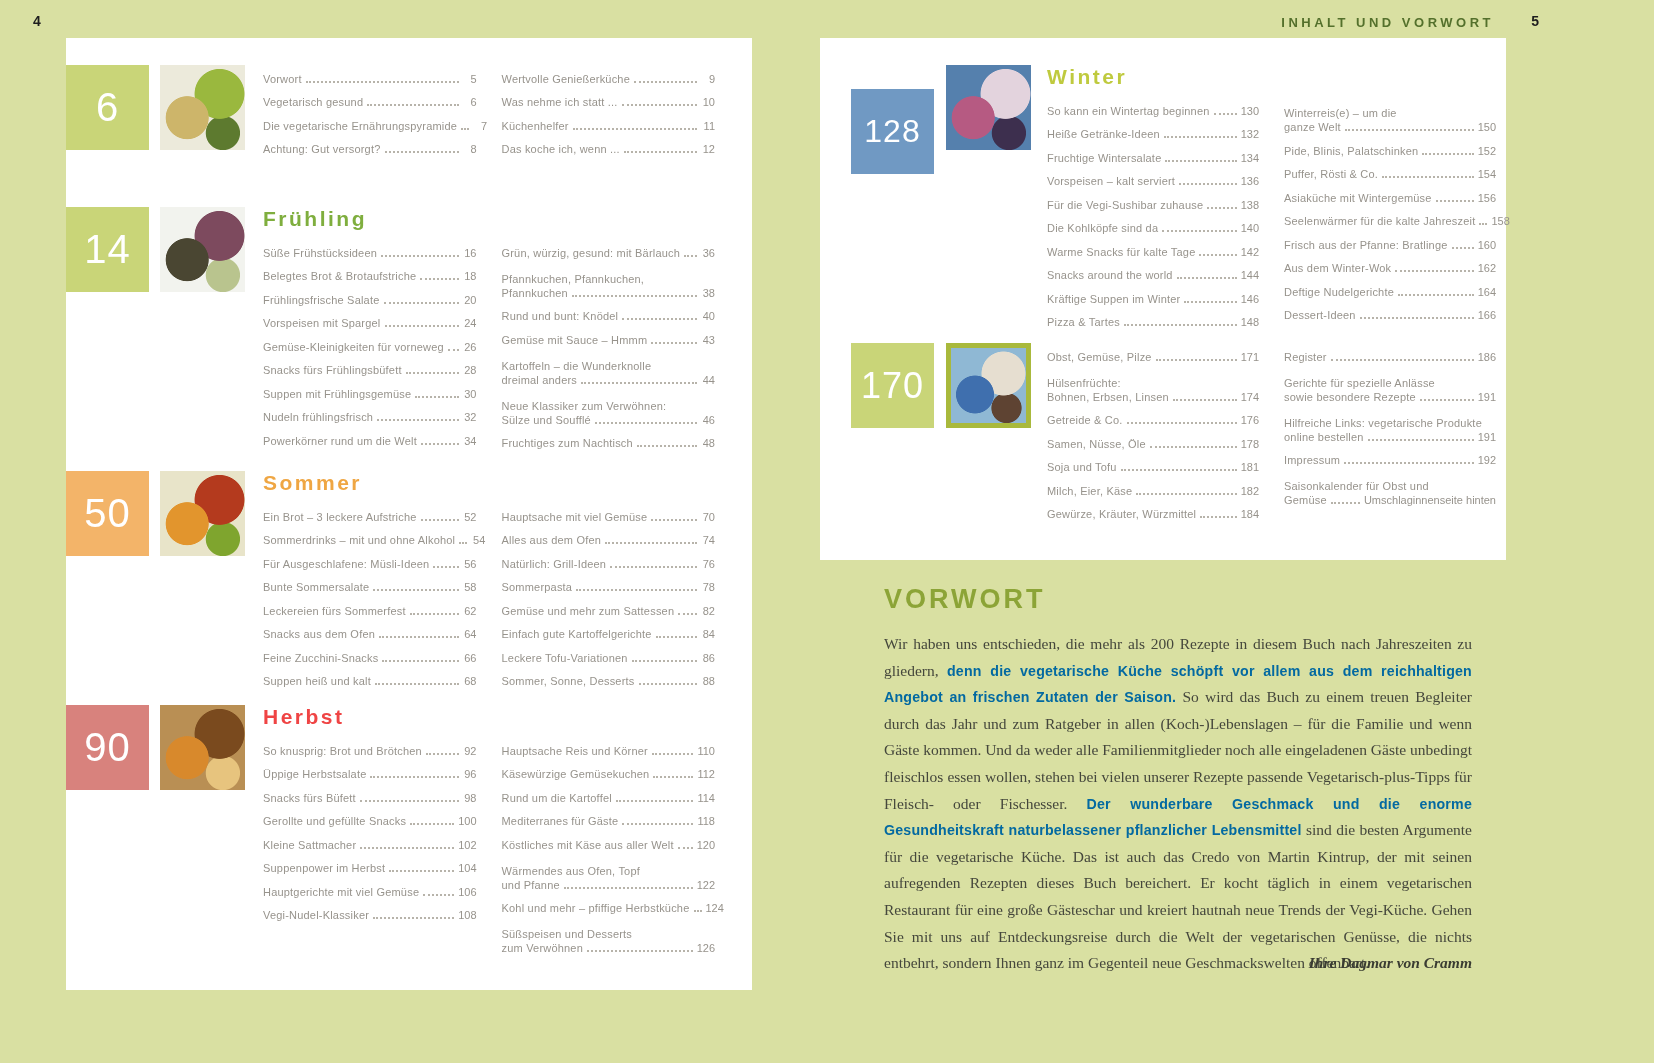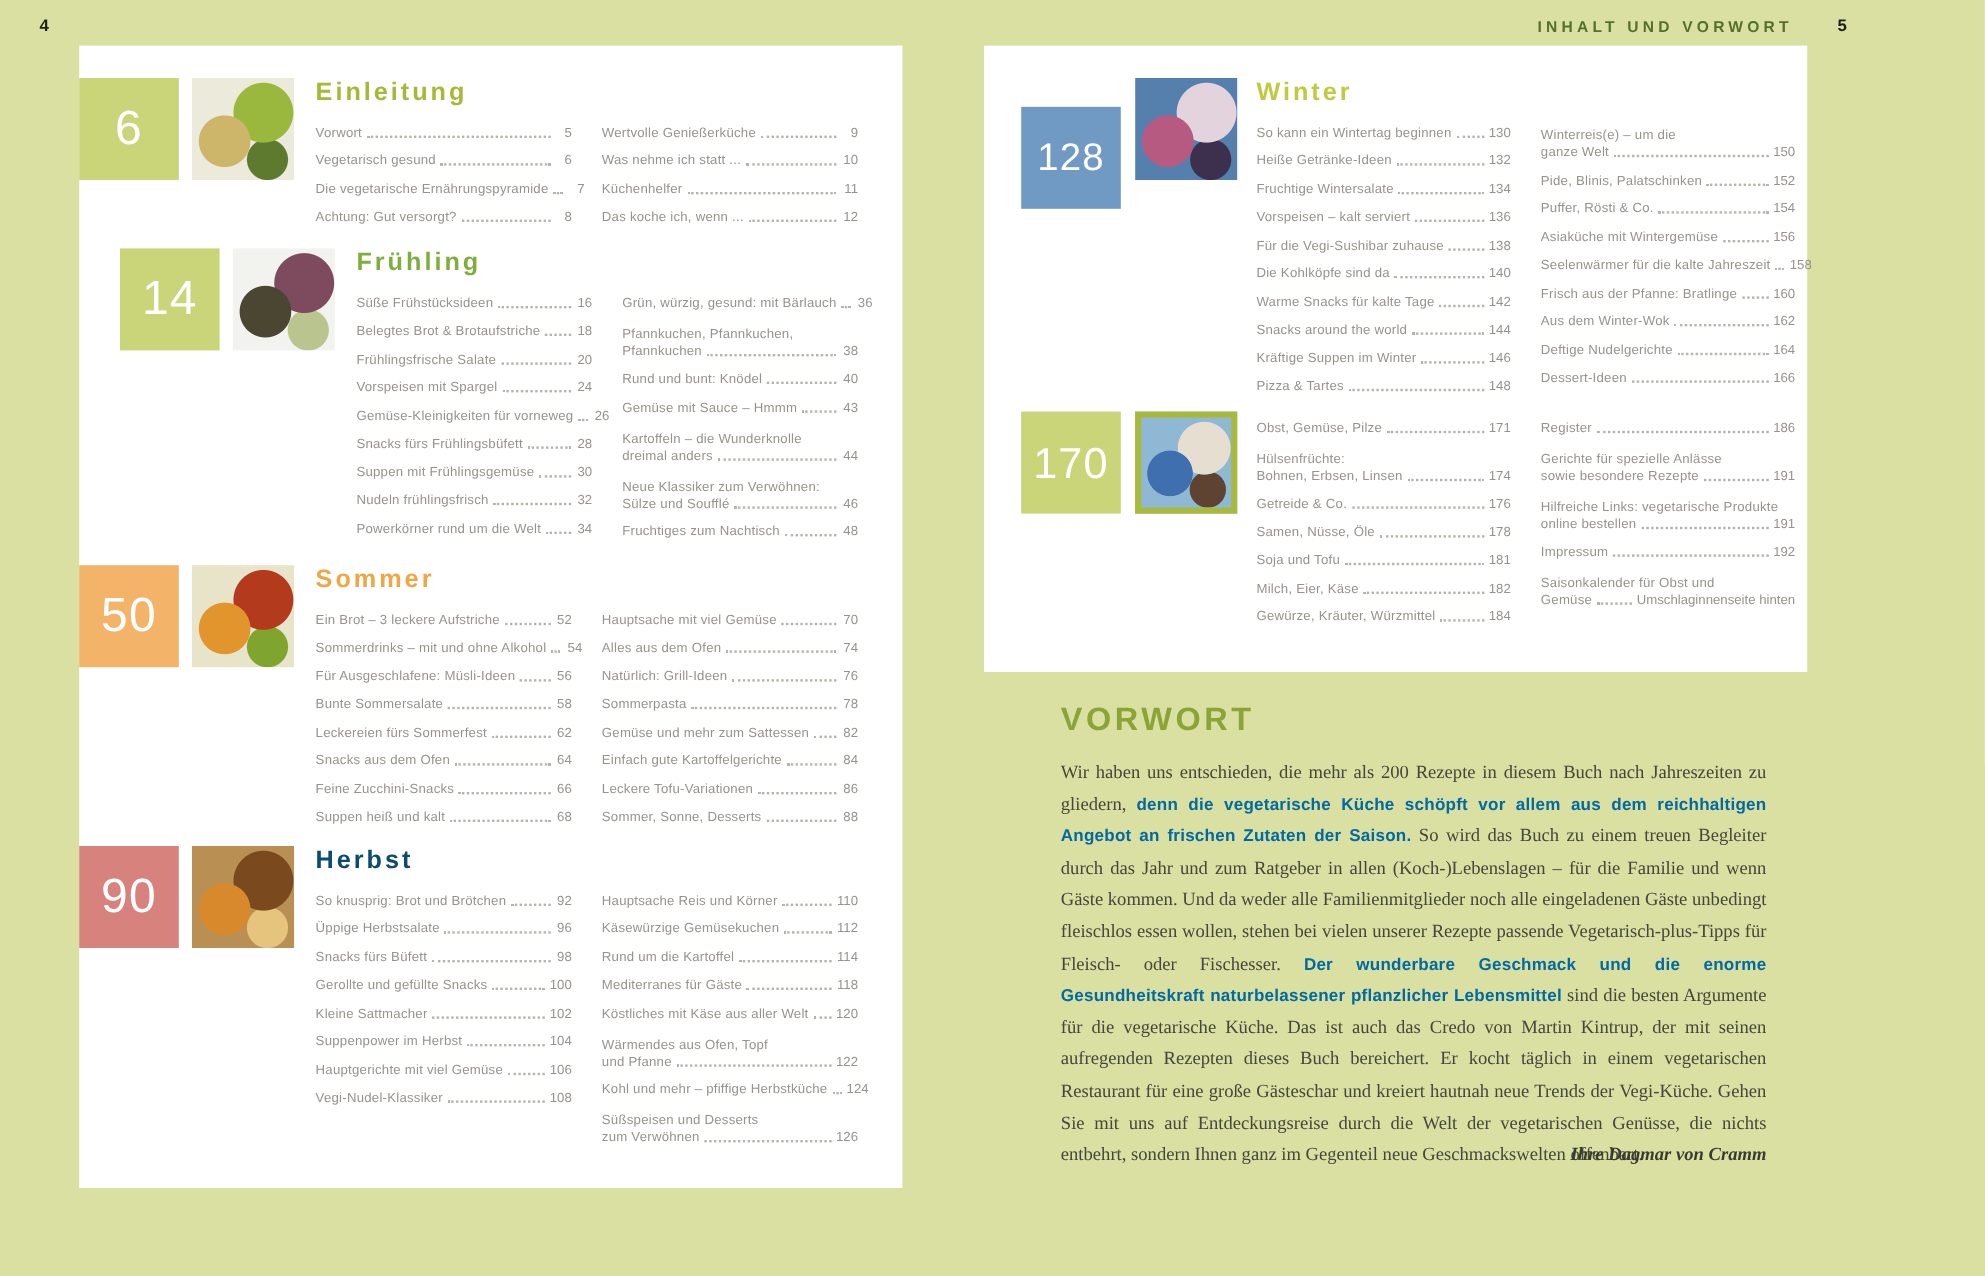--- a/index.html
+++ b/index.html
@@ -61,7 +61,6 @@
         <div class="badge" style="background: rgb(201, 213, 120); font-size: 40px;">6</div>
         <div class="photo" style="background: radial-gradient(circle at 32% 62%, rgb(205, 181, 106) 0px, rgb(205, 181, 106) 27%, transparent 28%), radial-gradient(circle at 70% 34%, rgb(154, 184, 62) 0px, rgb(154, 184, 62) 30%, transparent 31%), radial-gradient(circle at 74% 80%, rgb(93, 122, 47) 0px, rgb(93, 122, 47) 18%, transparent 19%), rgb(236, 234, 219);"></div>
         <div class="content">
-          <h2 style="color: rgb(167, 184, 55);">Einleitung</h2>
           <div class="cols">
             <div class="col">
               <div class="row">

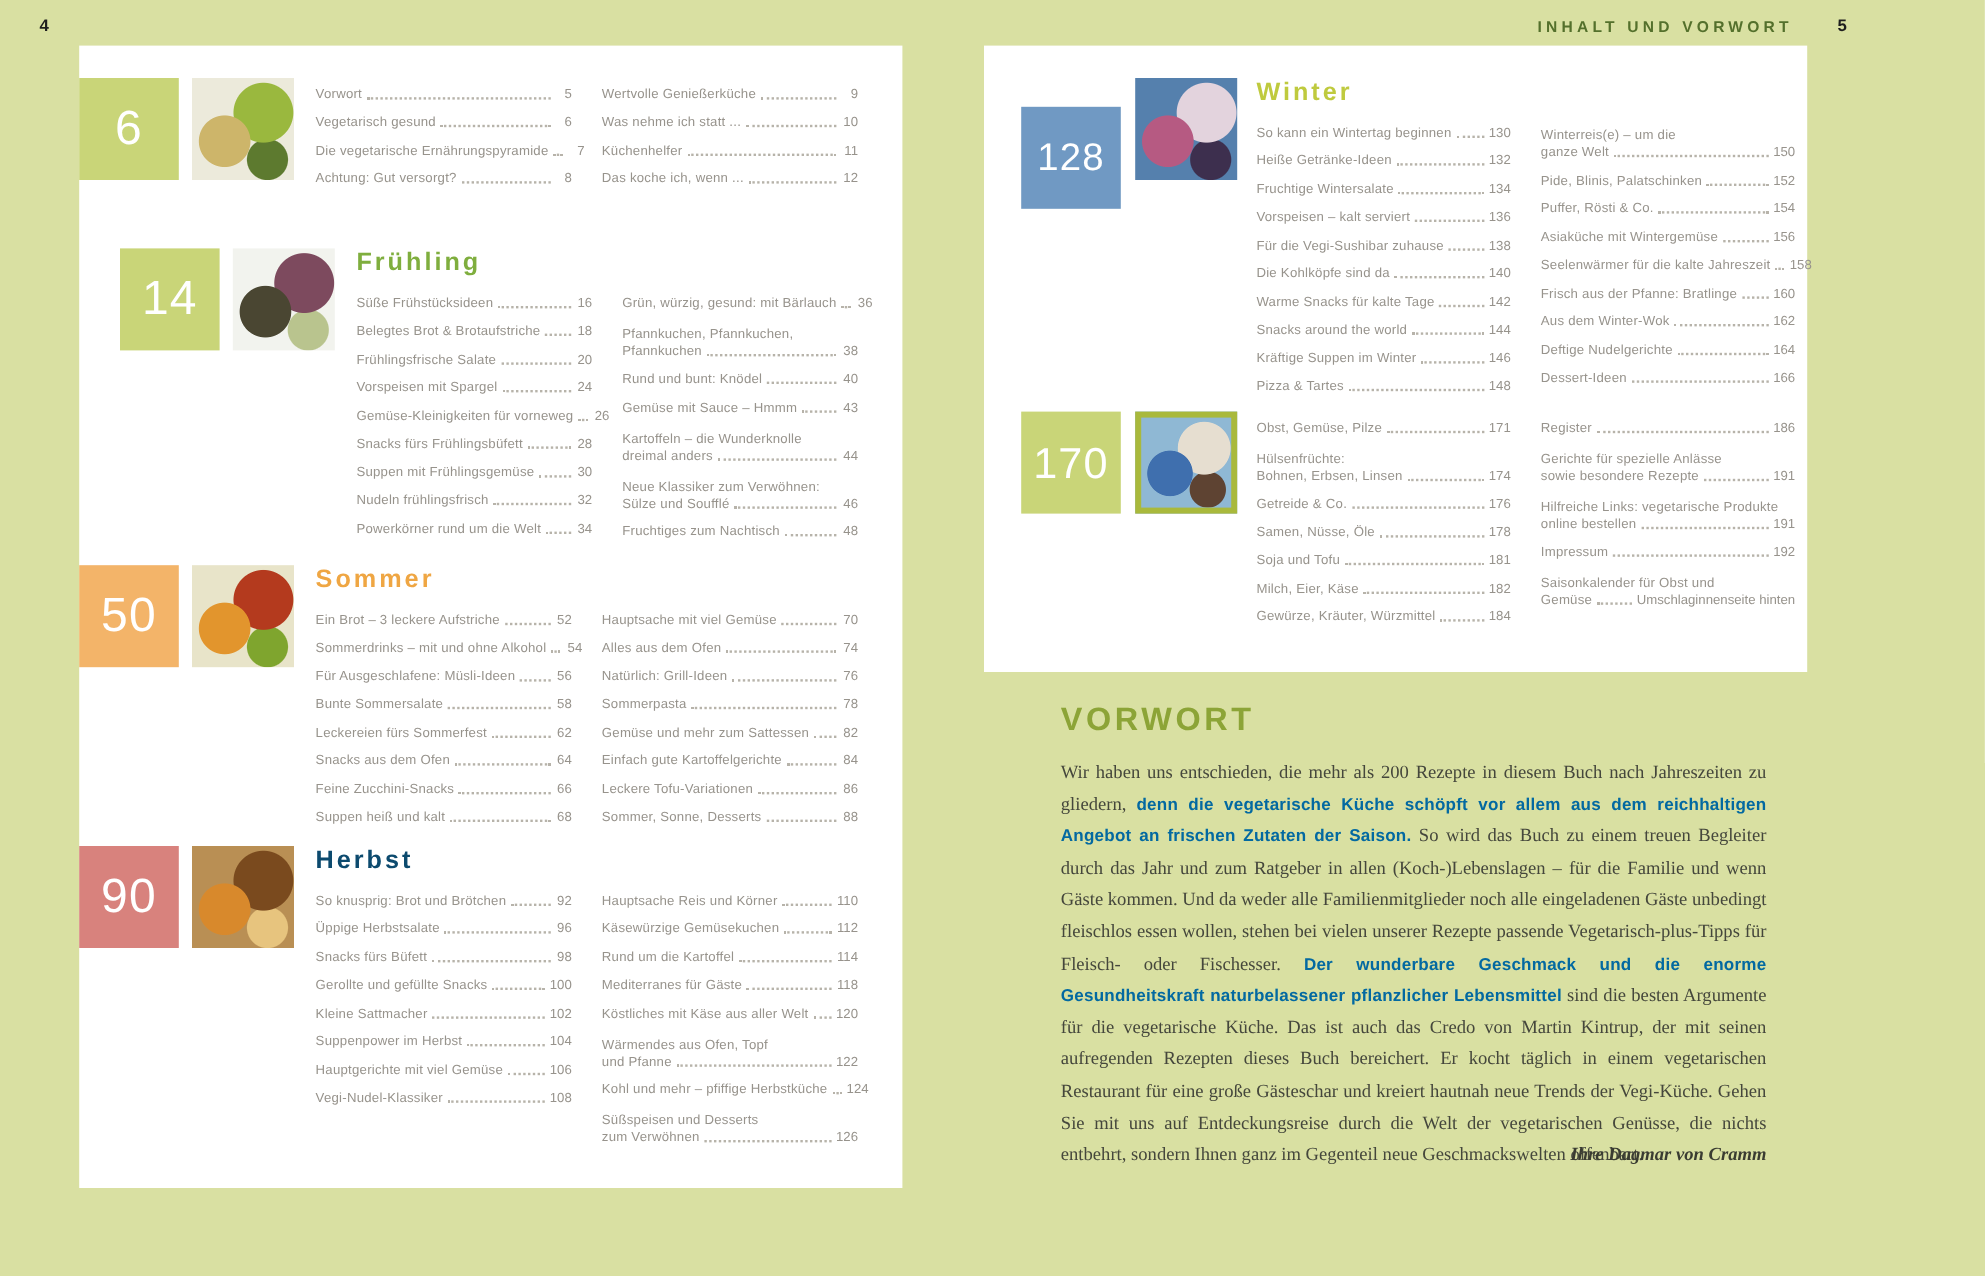--- a/index.html
+++ b/index.html
@@ -109,7 +109,7 @@
           </div>
         </div>
       </section>
-      <section class="section" style="top: 169px; margin-left: 34px;">
+      <section class="section" style="top: 169px;">
         <div class="badge" style="background: rgb(201, 213, 120); font-size: 40px;">14</div>
         <div class="photo" style="background: radial-gradient(circle at 32% 62%, rgb(74, 70, 50) 0px, rgb(74, 70, 50) 27%, transparent 28%), radial-gradient(circle at 70% 34%, rgb(125, 74, 94) 0px, rgb(125, 74, 94) 30%, transparent 31%), radial-gradient(circle at 74% 80%, rgb(185, 196, 142) 0px, rgb(185, 196, 142) 18%, transparent 19%), rgb(242, 243, 238);"></div>
         <div class="content">

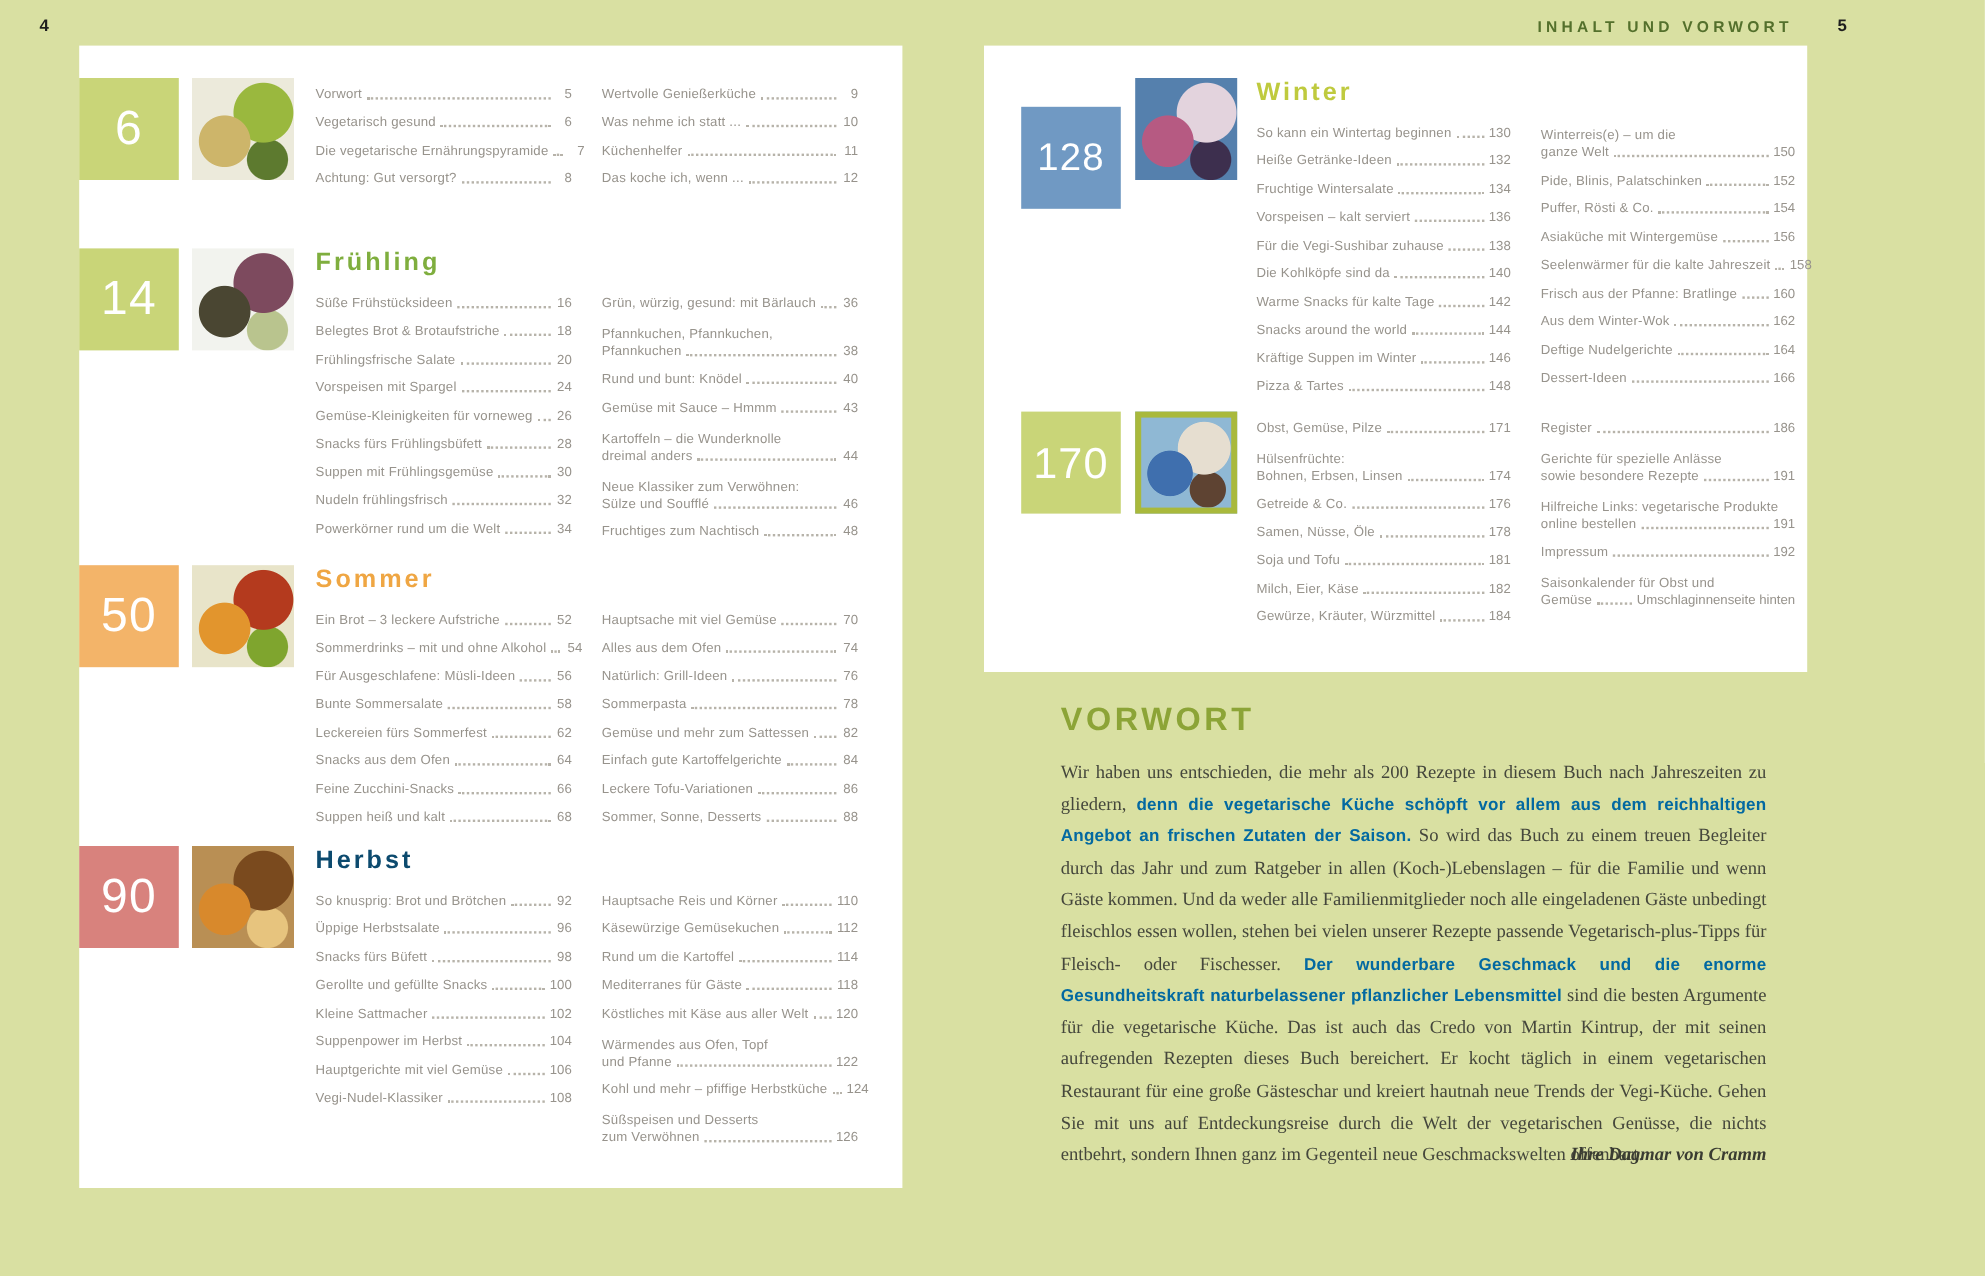--- a/index.html
+++ b/index.html
@@ -308,7 +308,7 @@
         <div class="badge" style="background: rgb(216, 130, 125); font-size: 40px;">90</div>
         <div class="photo" style="background: radial-gradient(circle at 32% 62%, rgb(216, 137, 44) 0px, rgb(216, 137, 44) 27%, transparent 28%), radial-gradient(circle at 70% 34%, rgb(122, 74, 30) 0px, rgb(122, 74, 30) 30%, transparent 31%), radial-gradient(circle at 74% 80%, rgb(231, 196, 126) 0px, rgb(231, 196, 126) 18%, transparent 19%), rgb(185, 143, 84);"></div>
         <div class="content">
-          <h2 style="color: #0c4a6e;">Herbst</h2>
+          <h2 style="color: #ef4444;">Herbst</h2>
           <div class="cols">
             <div class="col">
               <div class="row">

